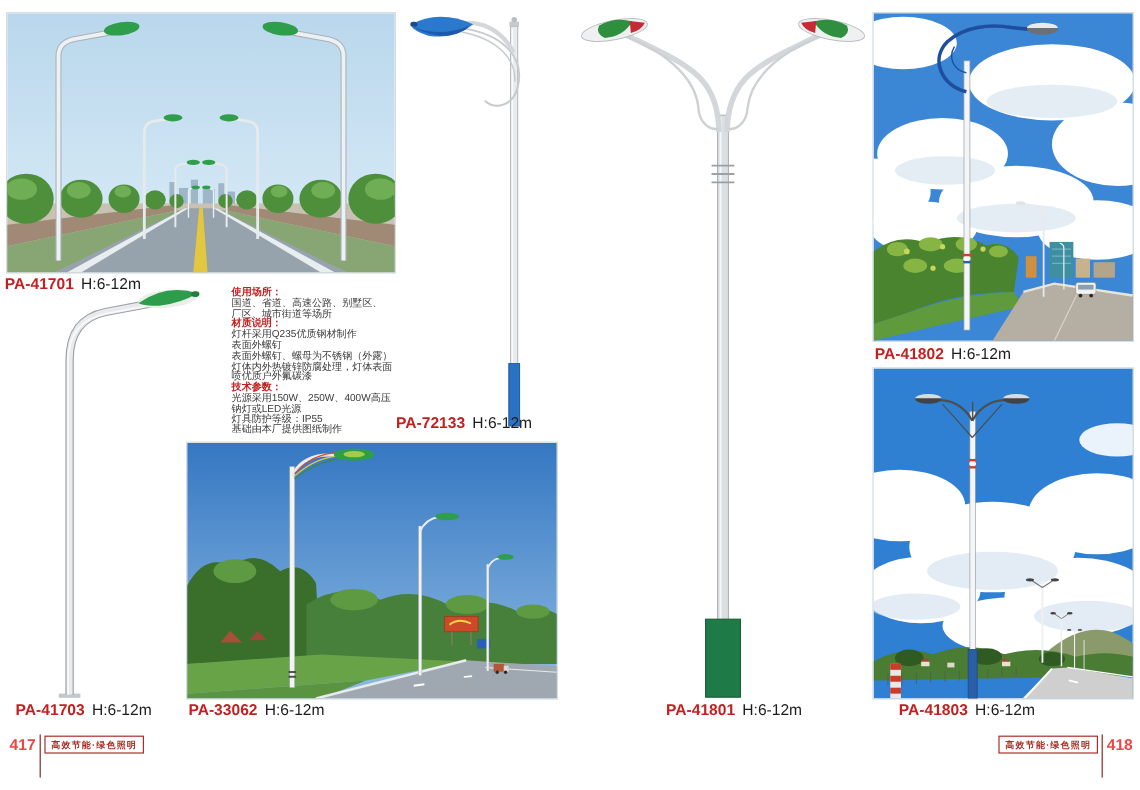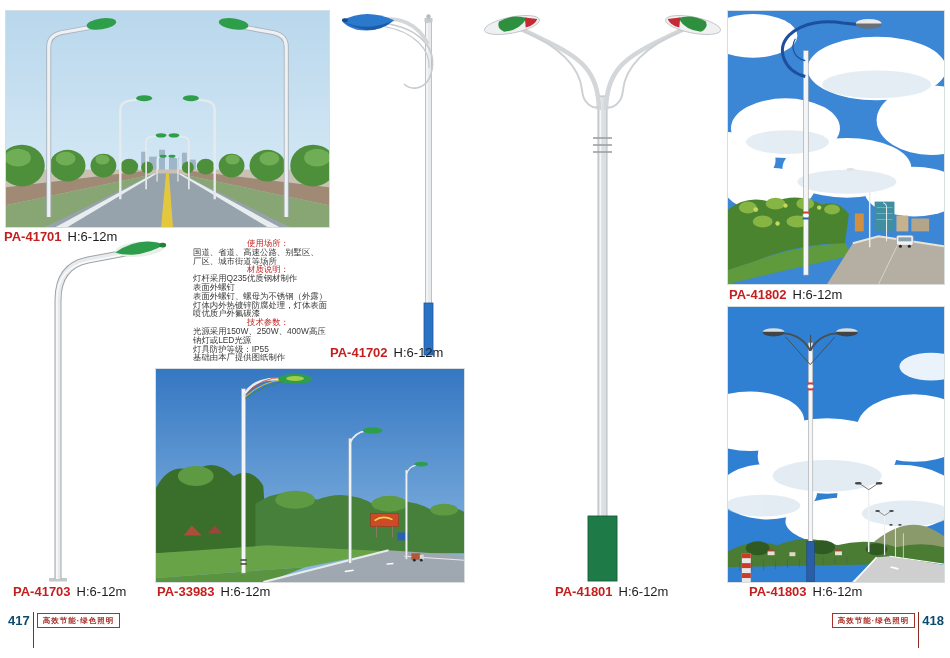--- a/index.html
+++ b/index.html
@@ -12,7 +12,7 @@
   .product-label .code { color:#c41f1f; font-weight:bold; margin-right:6px; }
   .product-label .height { color:#1c1c1c; }
   .specs { position:absolute; left:193px; top:239px; width:150px; font-size:8.4px; line-height:8.8px; color:#3a3a3a; }
-  .specs .sec-title { color:#c41f1f; font-weight:normal;text-align:center; }
+  .specs .sec-title { color:#c41f1f; font-weight:bold; }
   .footer-left { position:absolute; left:8px; top:612px; display:flex; align-items:flex-start; }
   .footer-right { position:absolute; right:6px; top:612px; display:flex; align-items:flex-start; }
   .page-num { font-size:13px; font-weight:bold; color:#0c4a6e; padding-top:1px; }

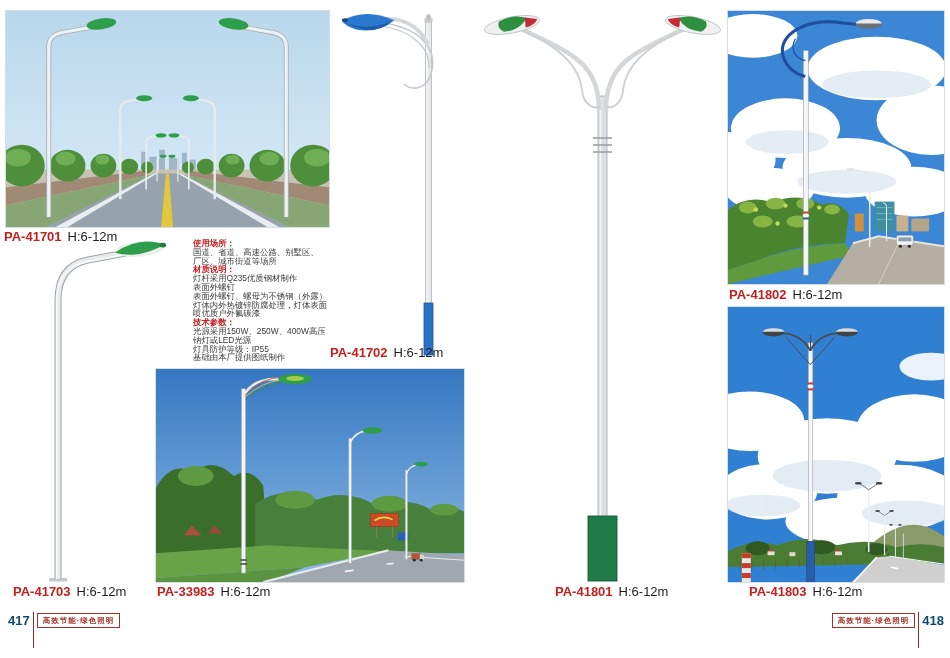--- a/index.html
+++ b/index.html
@@ -384,7 +384,7 @@
     <span class="code">PA-41701</span><span class="height">H:6-12m</span>
   </div>
   <div class="product-label" style="left:330px; top:345px;">
-    <span class="code">PA-41702</span><span class="height">H:6-12m</span>
+    <span class="code">PA-72133</span><span class="height">H:6-12m</span>
   </div>
   <div class="product-label" style="left:13px; top:584px;">
     <span class="code">PA-41703</span><span class="height">H:6-12m</span>

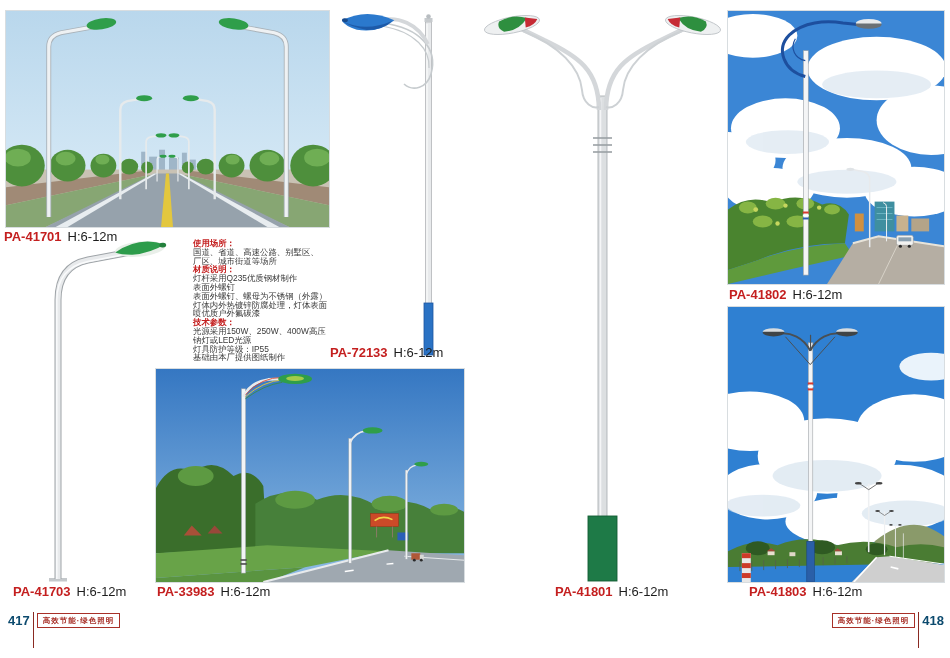--- a/index.html
+++ b/index.html
@@ -390,7 +390,7 @@
     <span class="code">PA-41703</span><span class="height">H:6-12m</span>
   </div>
   <div class="product-label" style="left:157px; top:584px;">
-    <span class="code">PA-33983</span><span class="height">H:6-12m</span>
+    <span class="code">PA-33062</span><span class="height">H:6-12m</span>
   </div>
   <div class="product-label" style="left:555px; top:584px;">
     <span class="code">PA-41801</span><span class="height">H:6-12m</span>

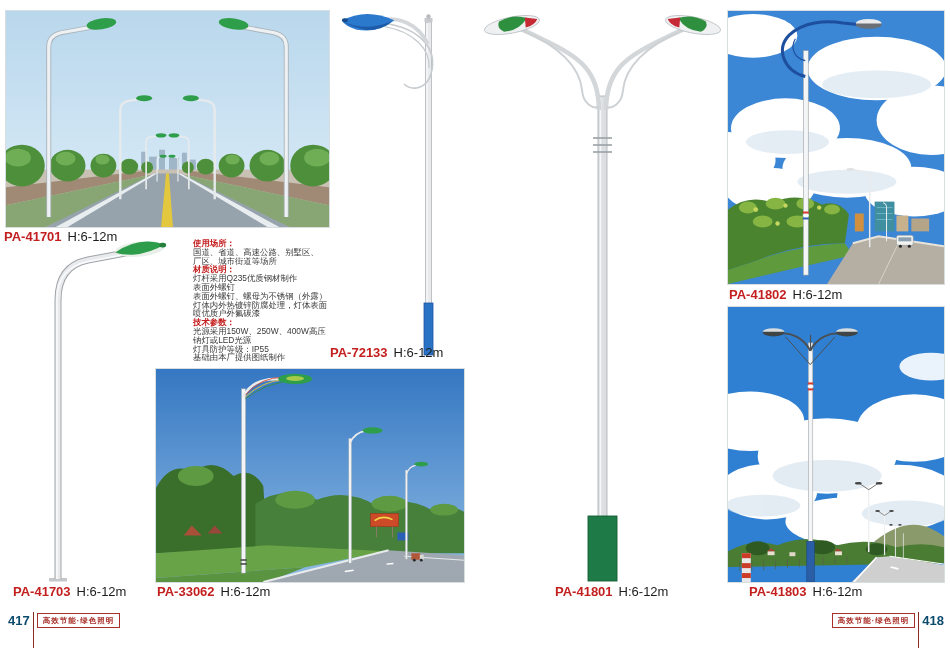--- a/index.html
+++ b/index.html
@@ -15,7 +15,7 @@
   .specs .sec-title { color:#c41f1f; font-weight:bold; }
   .footer-left { position:absolute; left:8px; top:612px; display:flex; align-items:flex-start; }
   .footer-right { position:absolute; right:6px; top:612px; display:flex; align-items:flex-start; }
-  .page-num { font-size:13px; font-weight:bold; color:#0c4a6e; padding-top:1px; }
+  .page-num { font-size:13px; font-weight:bold; color:#ef4444; padding-top:1px; }
   .v-rule { width:1px; height:36px; background:#8a2a22; margin:0 3px; }
   .slogan-box { border:1px solid #a83028; color:#a83028; font-size:7.5px; font-weight:bold;
                 padding:3px 5px 2px 5px; letter-spacing:1px; line-height:8px; margin-top:1px; }

